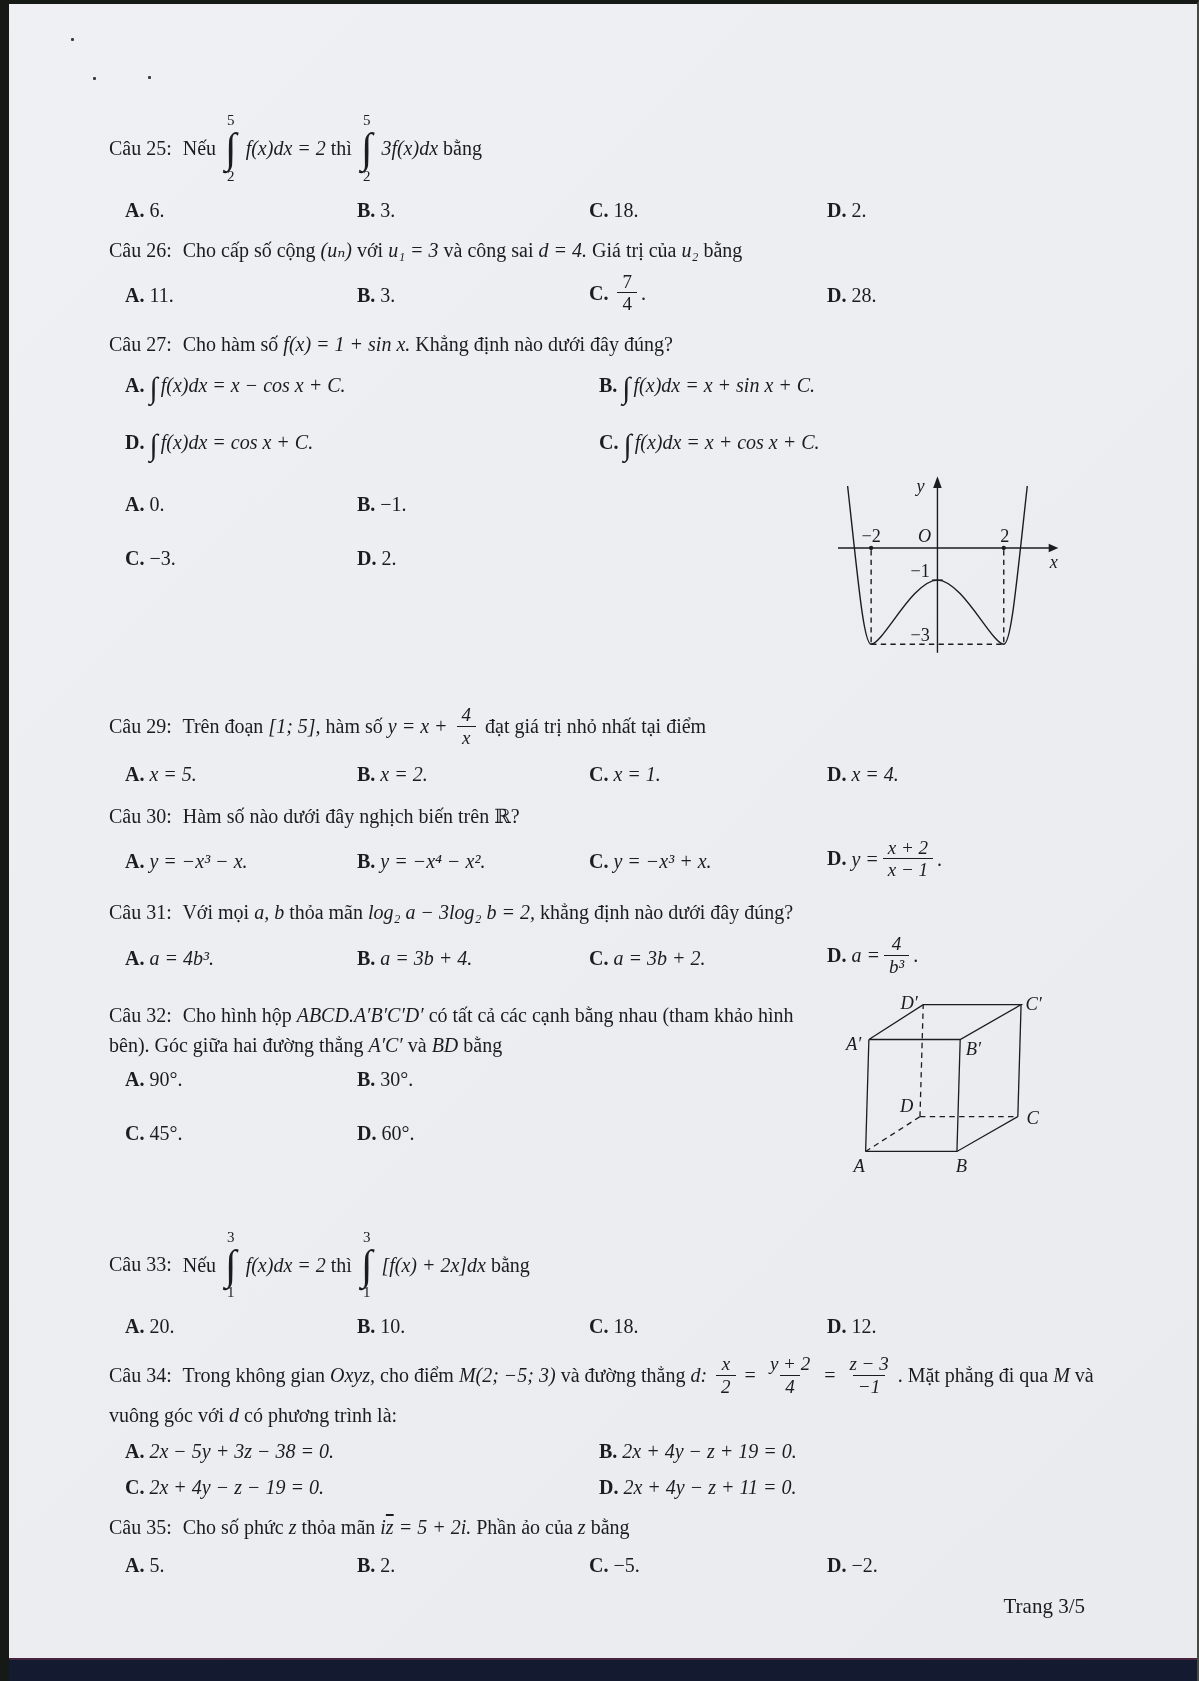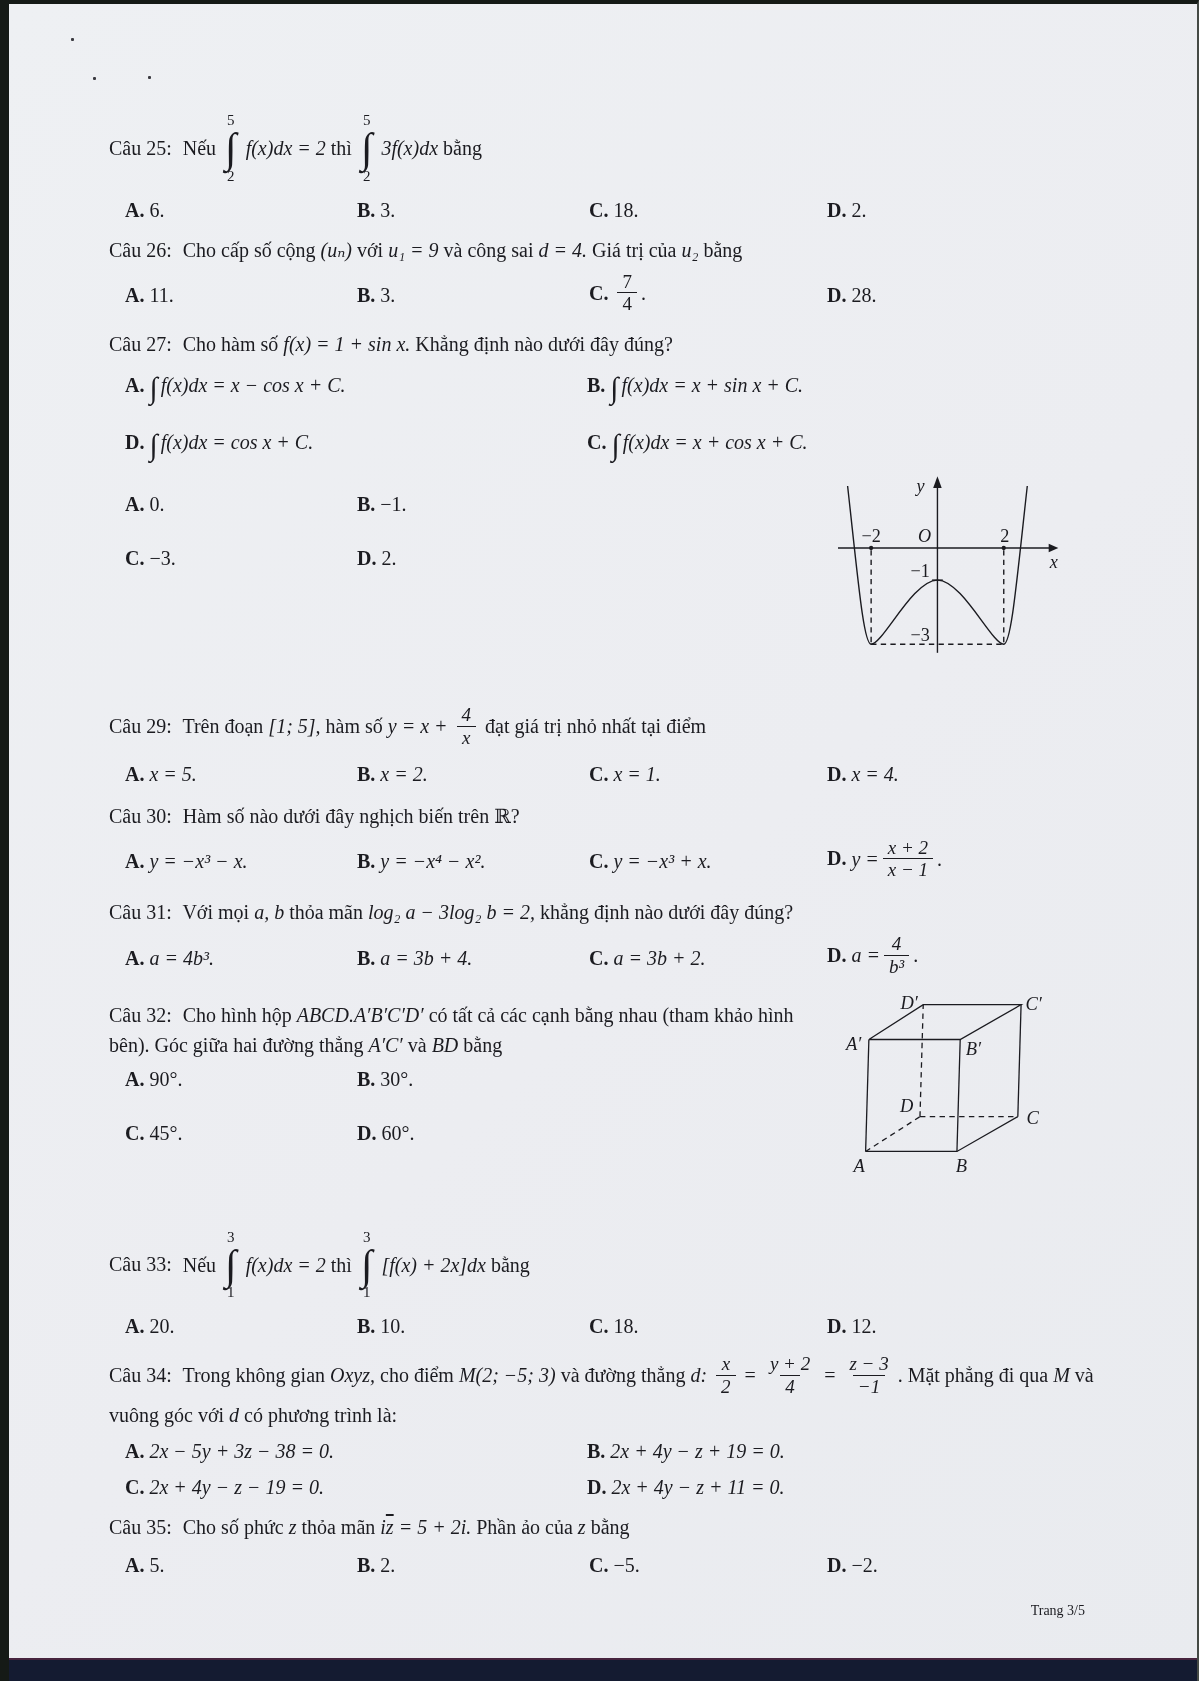--- a/index.html
+++ b/index.html
@@ -82,7 +82,7 @@
         <span>Cho cấp số cộng</span>
         <span class="mi">(uₙ)</span>
         <span>với</span>
-        <span class="mi">u₁ = 9</span>
+        <span class="mi">u₁ = 3</span>
         <span>và công sai</span>
         <span class="mi">d = 4.</span>
         <span>Giá trị của</span>

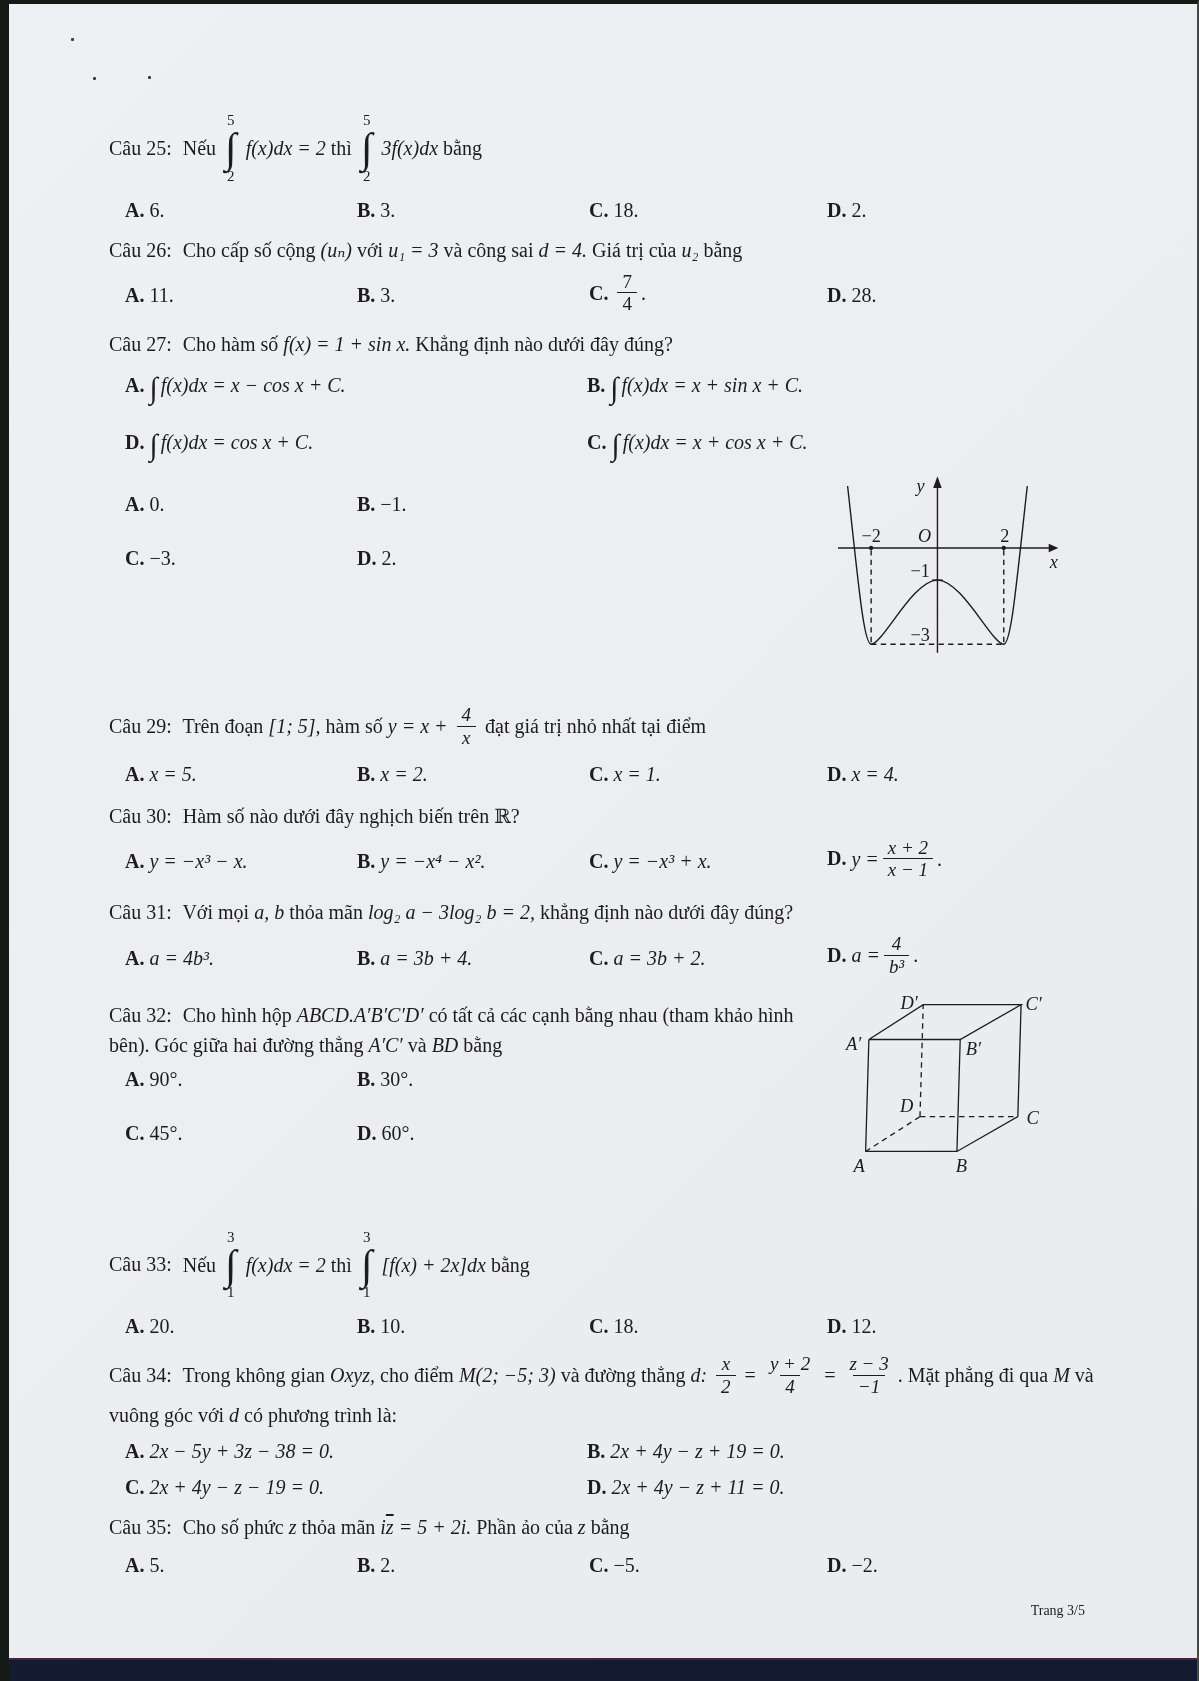--- a/index.html
+++ b/index.html
@@ -29,7 +29,7 @@
   .frac span { padding:0 5px; }
   .ok { font-weight:700; margin-right:5px; }
   .opts4 { display:grid; grid-template-columns:232px 232px 238px auto; padding-left:16px; margin-top:8px; align-items:center; }
-  .opts2 { display:grid; grid-template-columns:462px auto; row-gap:12px; padding-left:16px; margin-top:6px; align-items:center; }
+  .opts2 { display:grid; grid-template-columns:462px auto; row-gap:12px; padding-left:16px; margin-top:6px; align-items:center;gap:12px; }
   .opts2n { display:grid; grid-template-columns:232px auto; row-gap:24px; padding-left:16px; margin-top:4px; max-width:560px; align-items:center; }
   .opt { white-space:nowrap; }
   .graphfig { float:right; width:246px; margin:-14px 32px 0 6px; }

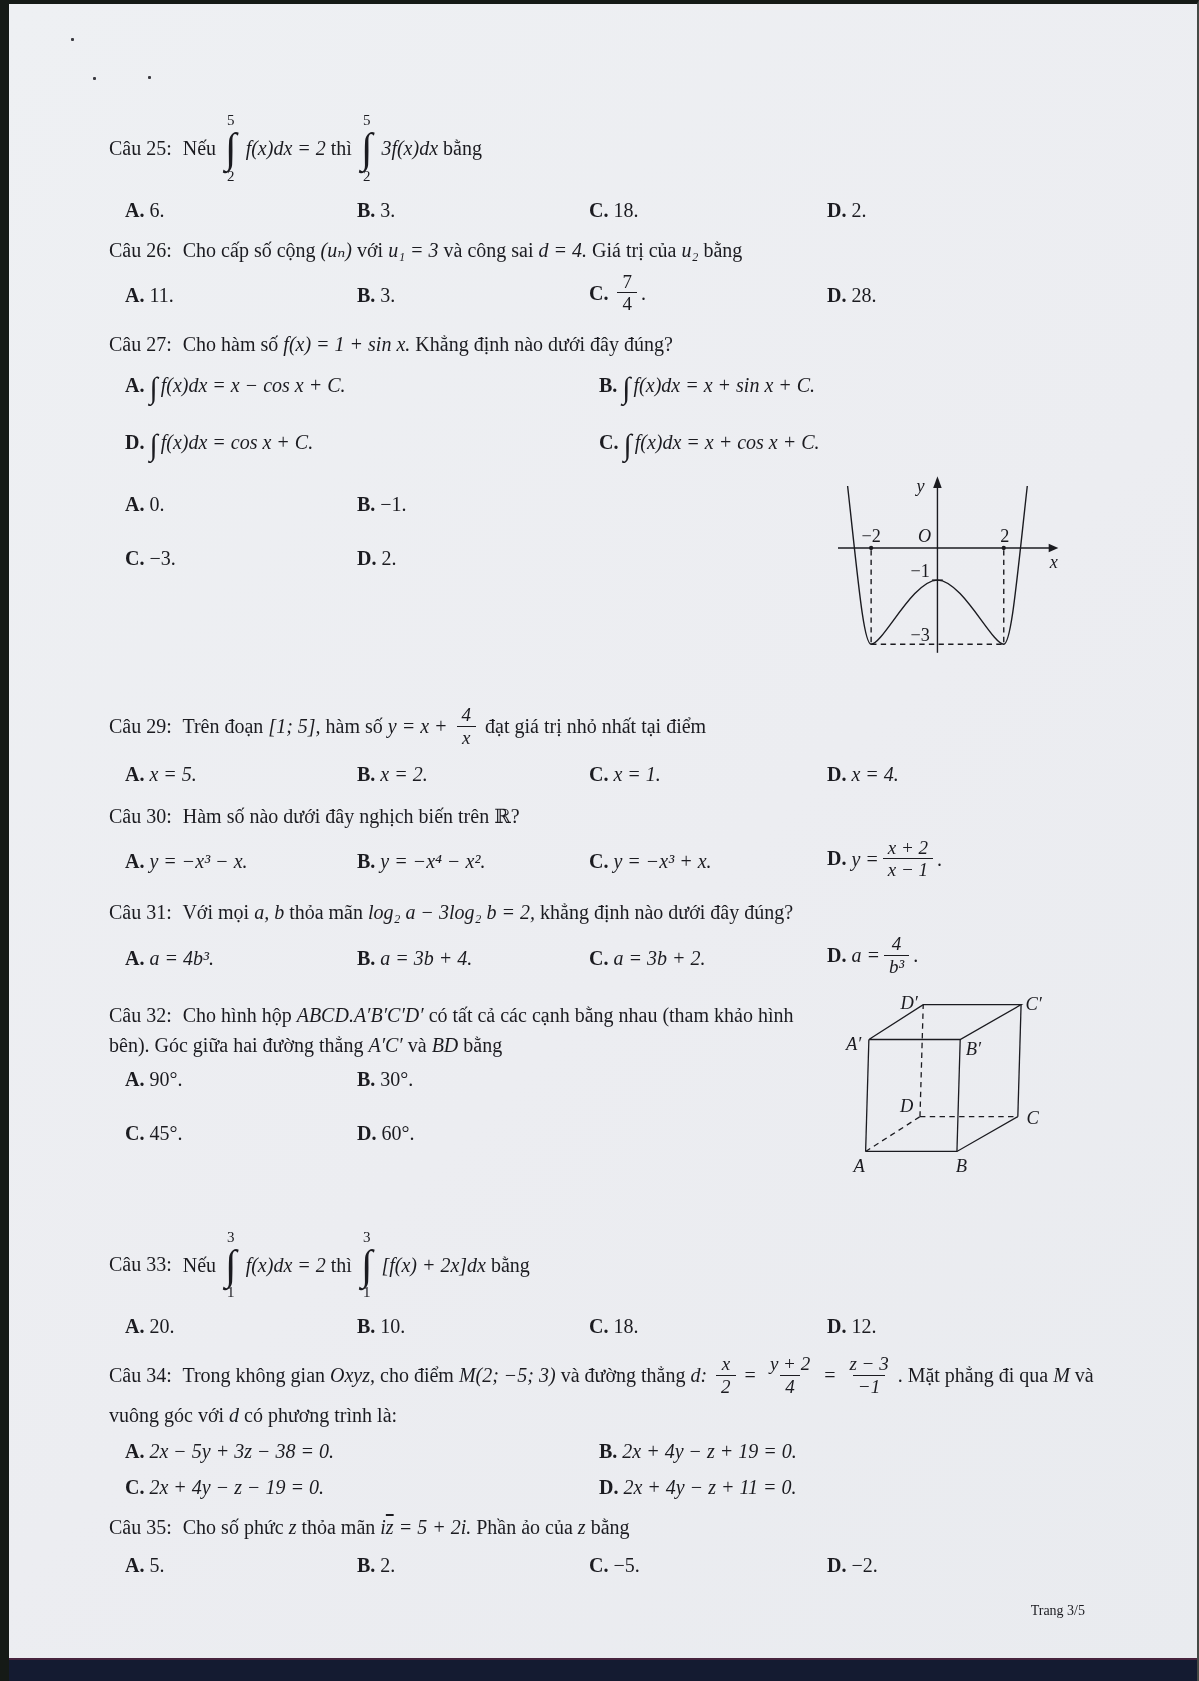--- a/index.html
+++ b/index.html
@@ -34,7 +34,7 @@
   .opt { white-space:nowrap; }
   .graphfig { float:right; width:246px; margin:-14px 32px 0 6px; }
   .boxfig  { float:right; width:212px; margin:-4px 56px 0 8px; }
-  .footer { position:absolute; right:112px; bottom:62px; font-size:14px; }
+  .footer { position:absolute; right:112px; bottom:62px; font-size:21px; }
   .bottombar { position:absolute; left:-9px; right:-2px; bottom:0; height:23px;
                background:#141b31; border-top:2px solid #47243e; }
   .speck { position:absolute; width:3px; height:3px; background:#3a3a40; border-radius:1px; }

